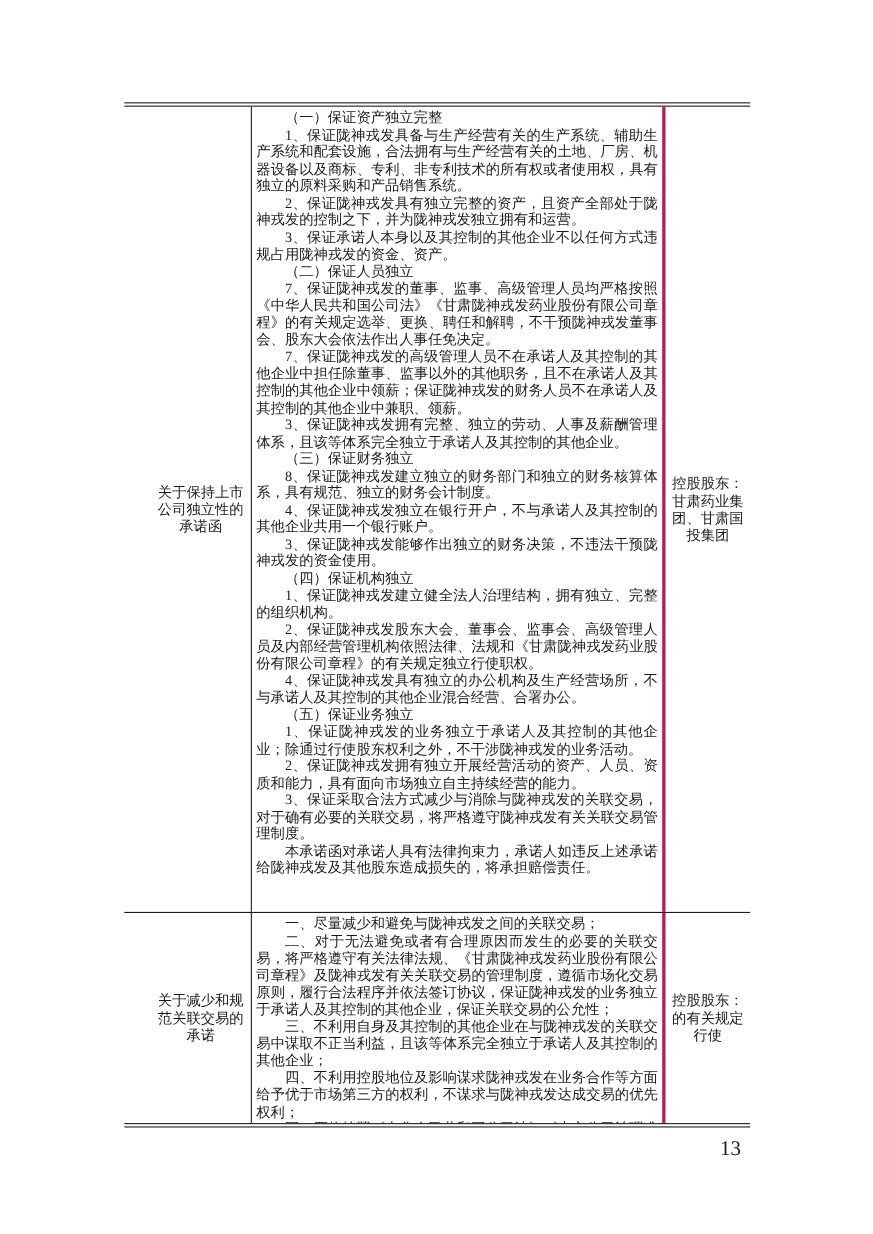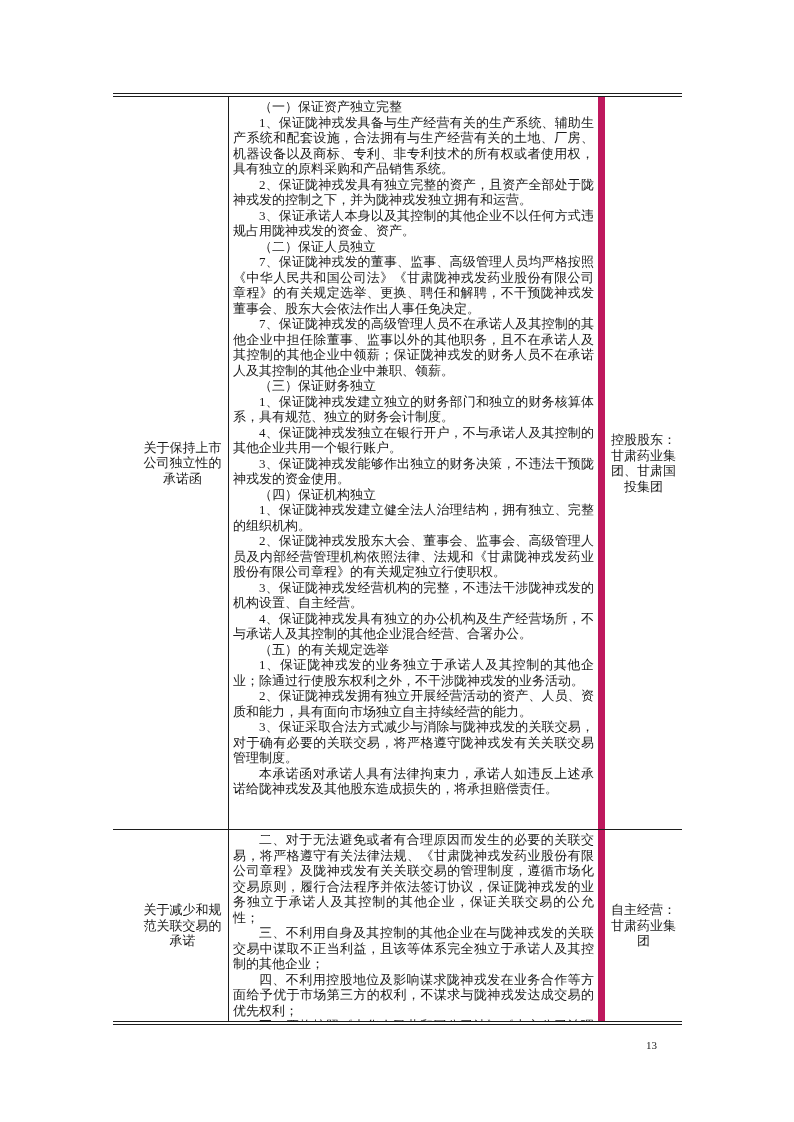--- a/index.html
+++ b/index.html
@@ -46,7 +46,7 @@
   }
   .cell-content {
     border-left: 1px solid #1c1c1c;
-    border-right: 7px solid #be185d;
+    border-right: 3px solid #be185d;
     padding: 2px 4px 0 4px;
   }
   .cell-party {

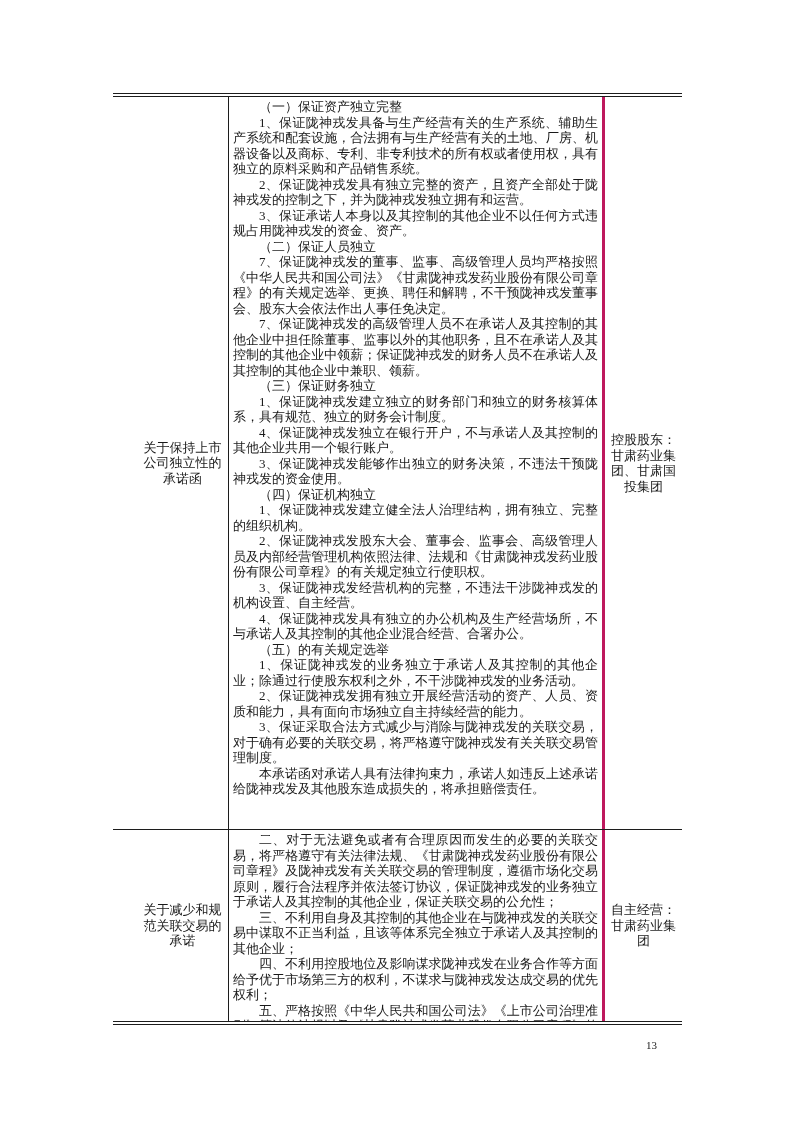--- a/index.html
+++ b/index.html
@@ -92,6 +92,7 @@
           <p class="para">（二）保证人员独立</p>
           <p class="para">7、保证陇神戎发的董事、监事、高级管理人员均严格按照《中华人民共和国公司法》《甘肃陇神戎发药业股份有限公司章程》的有关规定选举、更换、聘任和解聘，不干预陇神戎发董事会、股东大会依法作出人事任免决定。</p>
           <p class="para">7、保证陇神戎发的高级管理人员不在承诺人及其控制的其他企业中担任除董事、监事以外的其他职务，且不在承诺人及其控制的其他企业中领薪；保证陇神戎发的财务人员不在承诺人及其控制的其他企业中兼职、领薪。</p>
+          <p class="para">3、保证陇神戎发拥有完整、独立的劳动、人事及薪酬管理体系，且该等体系完全独立于承诺人及其控制的其他企业。</p>
           <p class="para">（三）保证财务独立</p>
           <p class="para">1、保证陇神戎发建立独立的财务部门和独立的财务核算体系，具有规范、独立的财务会计制度。</p>
           <p class="para">4、保证陇神戎发独立在银行开户，不与承诺人及其控制的其他企业共用一个银行账户。</p>

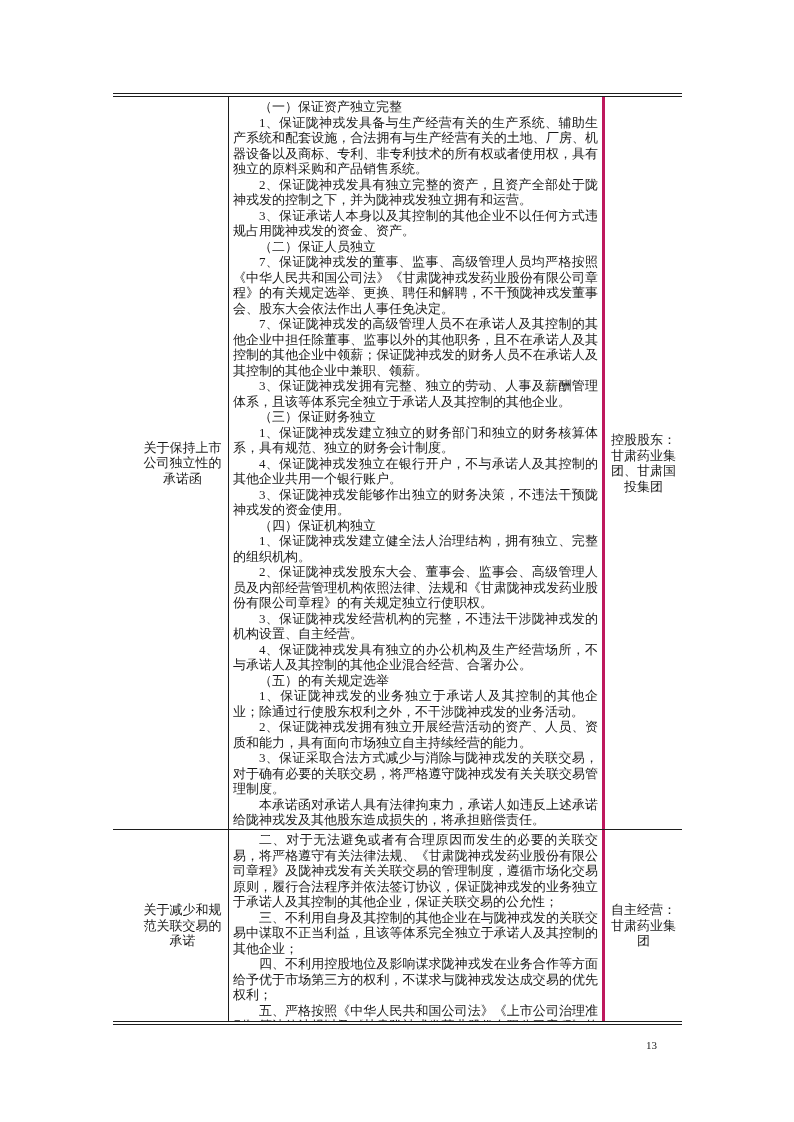--- a/index.html
+++ b/index.html
@@ -94,7 +94,7 @@
           <p class="para">7、保证陇神戎发的高级管理人员不在承诺人及其控制的其他企业中担任除董事、监事以外的其他职务，且不在承诺人及其控制的其他企业中领薪；保证陇神戎发的财务人员不在承诺人及其控制的其他企业中兼职、领薪。</p>
           <p class="para">3、保证陇神戎发拥有完整、独立的劳动、人事及薪酬管理体系，且该等体系完全独立于承诺人及其控制的其他企业。</p>
           <p class="para">（三）保证财务独立</p>
-          <p class="para">1、保证陇神戎发建立独立的财务部门和独立的财务核算体系，具有规范、独立的财务会计制度。</p>
+          <p class="para">8、保证陇神戎发建立独立的财务部门和独立的财务核算体系，具有规范、独立的财务会计制度。</p>
           <p class="para">4、保证陇神戎发独立在银行开户，不与承诺人及其控制的其他企业共用一个银行账户。</p>
           <p class="para">3、保证陇神戎发能够作出独立的财务决策，不违法干预陇神戎发的资金使用。</p>
           <p class="para">（四）保证机构独立</p>

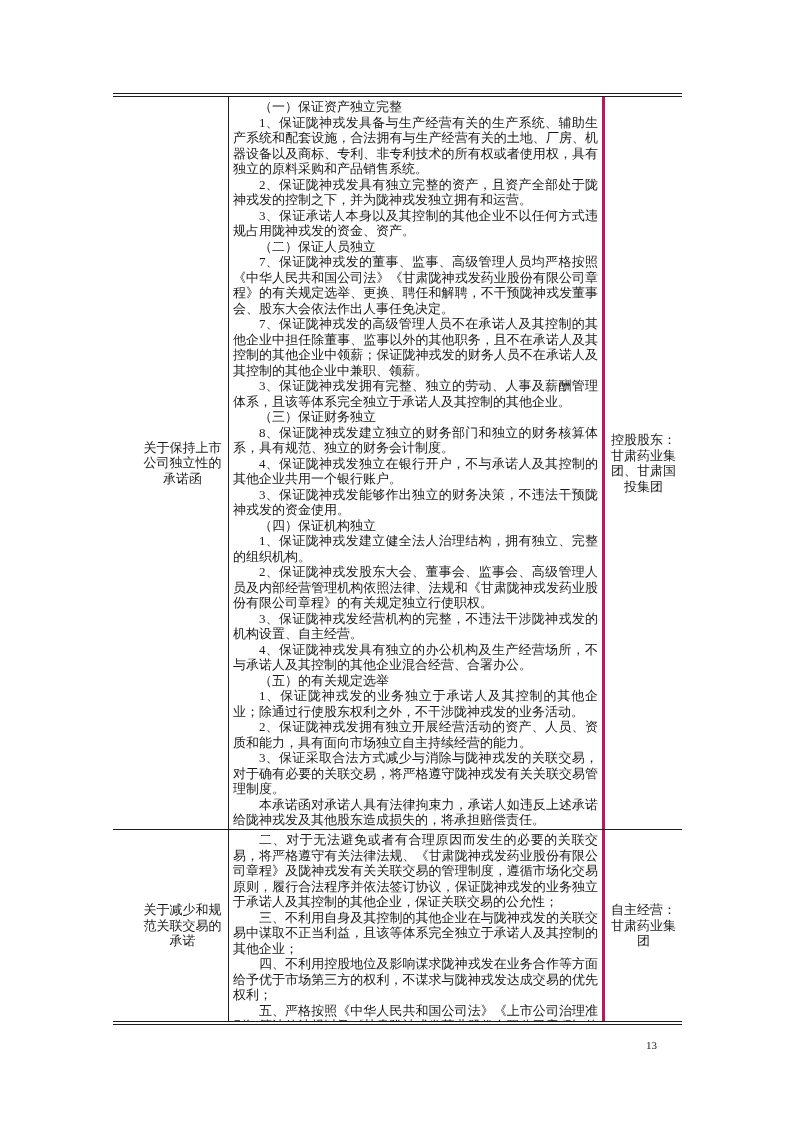--- a/index.html
+++ b/index.html
@@ -100,7 +100,6 @@
           <p class="para">（四）保证机构独立</p>
           <p class="para">1、保证陇神戎发建立健全法人治理结构，拥有独立、完整的组织机构。</p>
           <p class="para">2、保证陇神戎发股东大会、董事会、监事会、高级管理人员及内部经营管理机构依照法律、法规和《甘肃陇神戎发药业股份有限公司章程》的有关规定独立行使职权。</p>
-          <p class="para">3、保证陇神戎发经营机构的完整，不违法干涉陇神戎发的机构设置、自主经营。</p>
           <p class="para">4、保证陇神戎发具有独立的办公机构及生产经营场所，不与承诺人及其控制的其他企业混合经营、合署办公。</p>
           <p class="para">（五）的有关规定选举</p>
           <p class="para">1、保证陇神戎发的业务独立于承诺人及其控制的其他企业；除通过行使股东权利之外，不干涉陇神戎发的业务活动。</p>

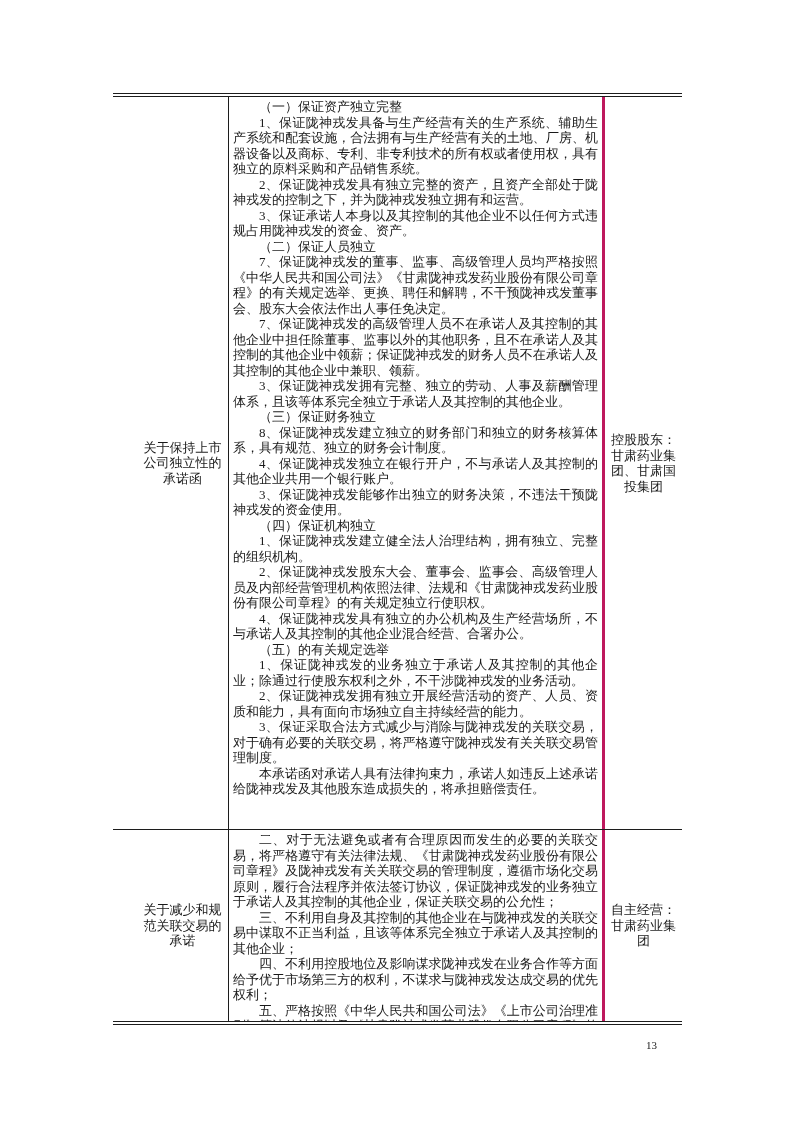--- a/index.html
+++ b/index.html
@@ -101,7 +101,7 @@
           <p class="para">1、保证陇神戎发建立健全法人治理结构，拥有独立、完整的组织机构。</p>
           <p class="para">2、保证陇神戎发股东大会、董事会、监事会、高级管理人员及内部经营管理机构依照法律、法规和《甘肃陇神戎发药业股份有限公司章程》的有关规定独立行使职权。</p>
           <p class="para">4、保证陇神戎发具有独立的办公机构及生产经营场所，不与承诺人及其控制的其他企业混合经营、合署办公。</p>
-          <p class="para">（五）的有关规定选举</p>
+          <p class="para">（五）保证业务独立</p>
           <p class="para">1、保证陇神戎发的业务独立于承诺人及其控制的其他企业；除通过行使股东权利之外，不干涉陇神戎发的业务活动。</p>
           <p class="para">2、保证陇神戎发拥有独立开展经营活动的资产、人员、资质和能力，具有面向市场独立自主持续经营的能力。</p>
           <p class="para">3、保证采取合法方式减少与消除与陇神戎发的关联交易，对于确有必要的关联交易，将严格遵守陇神戎发有关关联交易管理制度。</p>

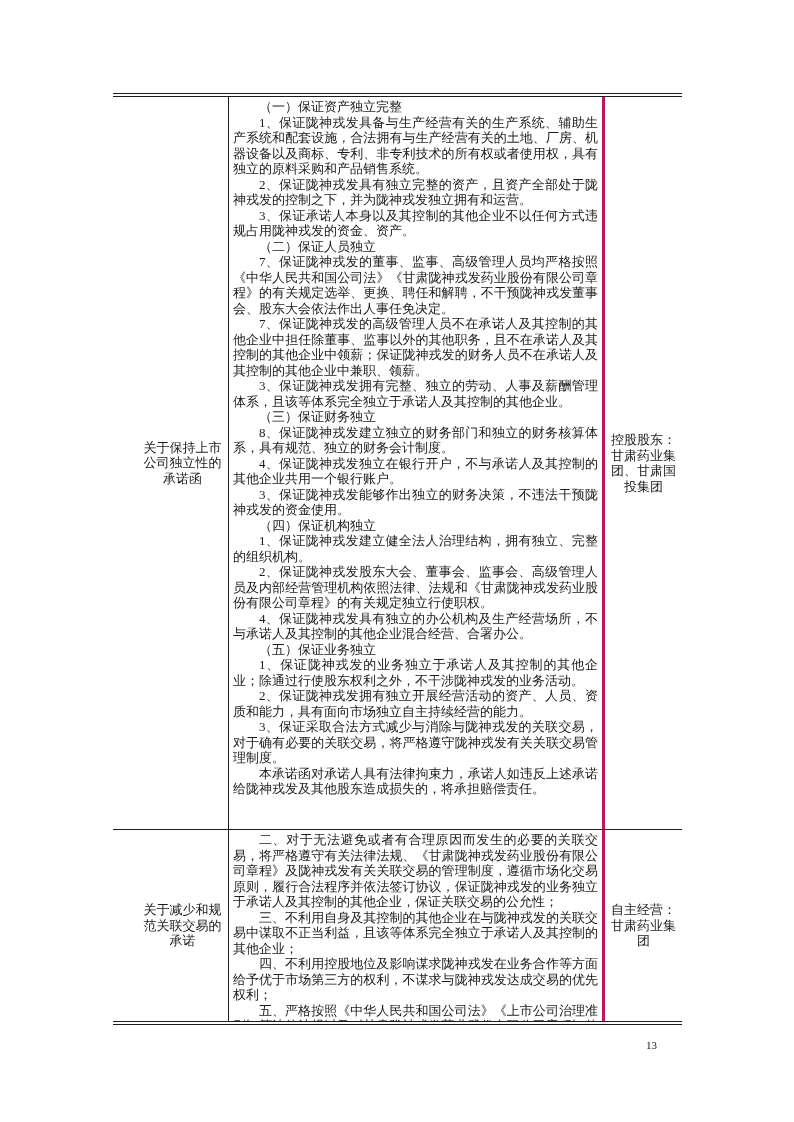--- a/index.html
+++ b/index.html
@@ -117,6 +117,7 @@
         <span>关于减少和规范关联交易的承诺</span>
       </div>
       <div class="cell cell-content">
+          <p class="para">一、尽量减少和避免与陇神戎发之间的关联交易；</p>
           <p class="para">二、对于无法避免或者有合理原因而发生的必要的关联交易，将严格遵守有关法律法规、《甘肃陇神戎发药业股份有限公司章程》及陇神戎发有关关联交易的管理制度，遵循市场化交易原则，履行合法程序并依法签订协议，保证陇神戎发的业务独立于承诺人及其控制的其他企业，保证关联交易的公允性；</p>
           <p class="para">三、不利用自身及其控制的其他企业在与陇神戎发的关联交易中谋取不正当利益，且该等体系完全独立于承诺人及其控制的其他企业；</p>
           <p class="para">四、不利用控股地位及影响谋求陇神戎发在业务合作等方面给予优于市场第三方的权利，不谋求与陇神戎发达成交易的优先权利；</p>

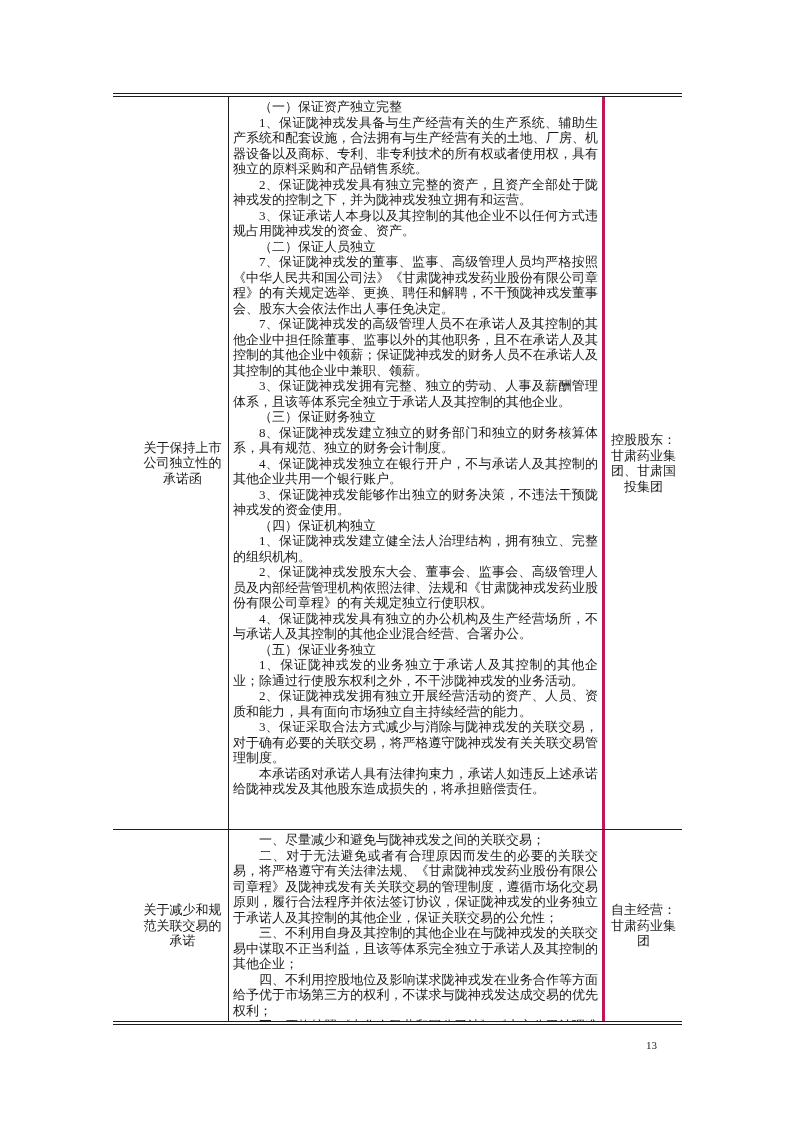--- a/index.html
+++ b/index.html
@@ -124,7 +124,7 @@
           <p class="para">五、严格按照《中华人民共和国公司法》《上市公司治理准则》等法律法规以及《甘肃陇神戎发药业股份有限公司章程》的有关规定行使</p>
         </div>
       <div class="cell cell-party">
-        <span>自主经营：甘肃药业集团</span>
+        <span>控股股东：的有关规定行使</span>
       </div>
     </div>
 

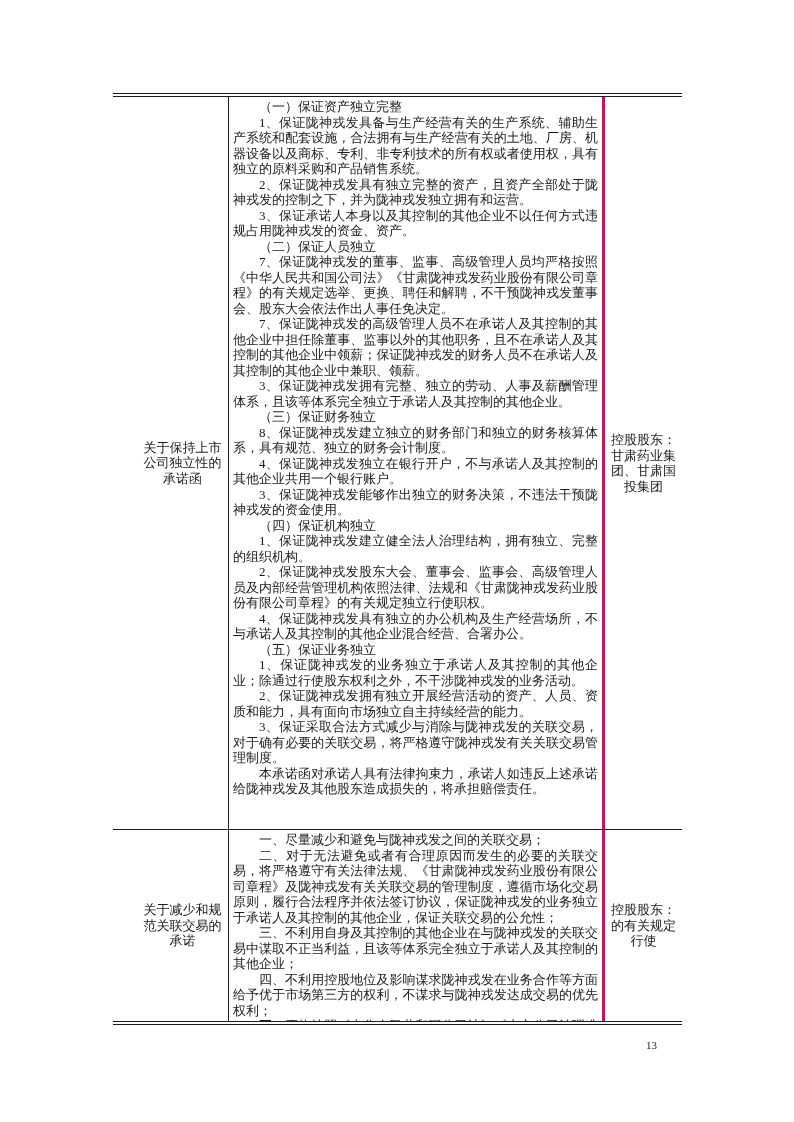--- a/index.html
+++ b/index.html
@@ -68,8 +68,8 @@
     left: 646px;
     top: 1037px;
     width: 36px;
-    text-align: left;
-    font-size: 11px;
+    text-align: center;
+    font-size: 19px;
     line-height: 16px;
   }
 </style>

